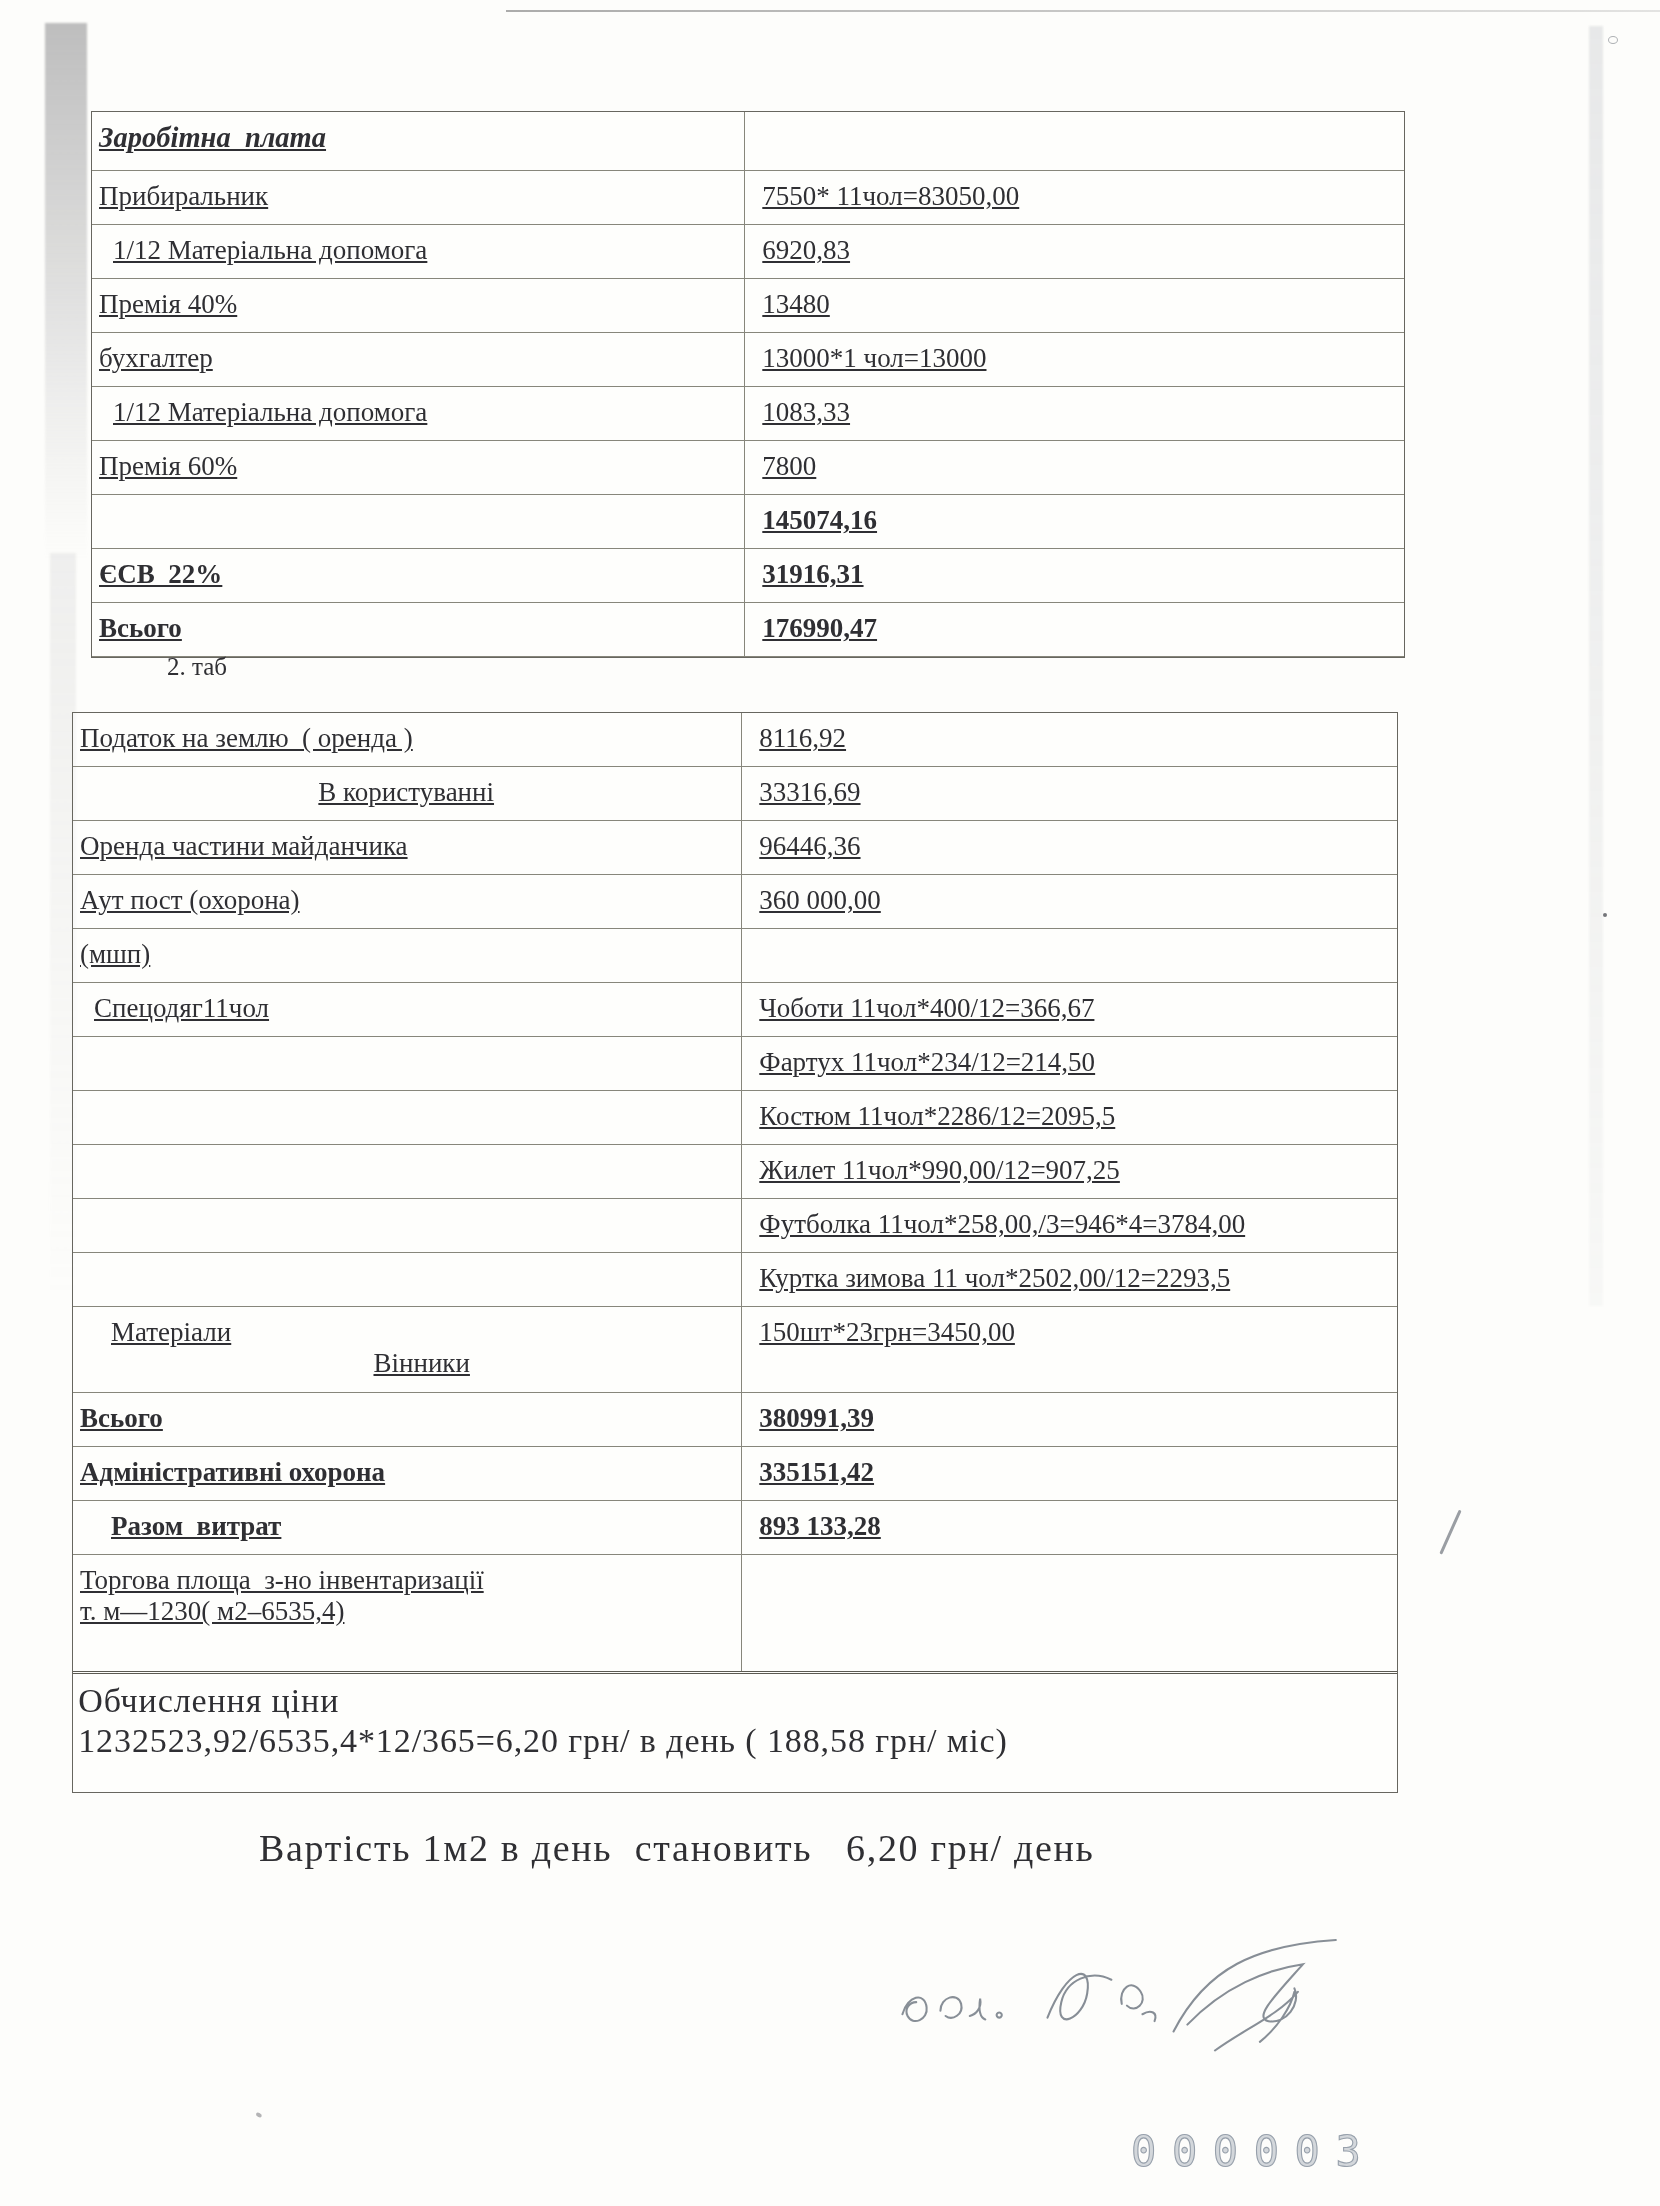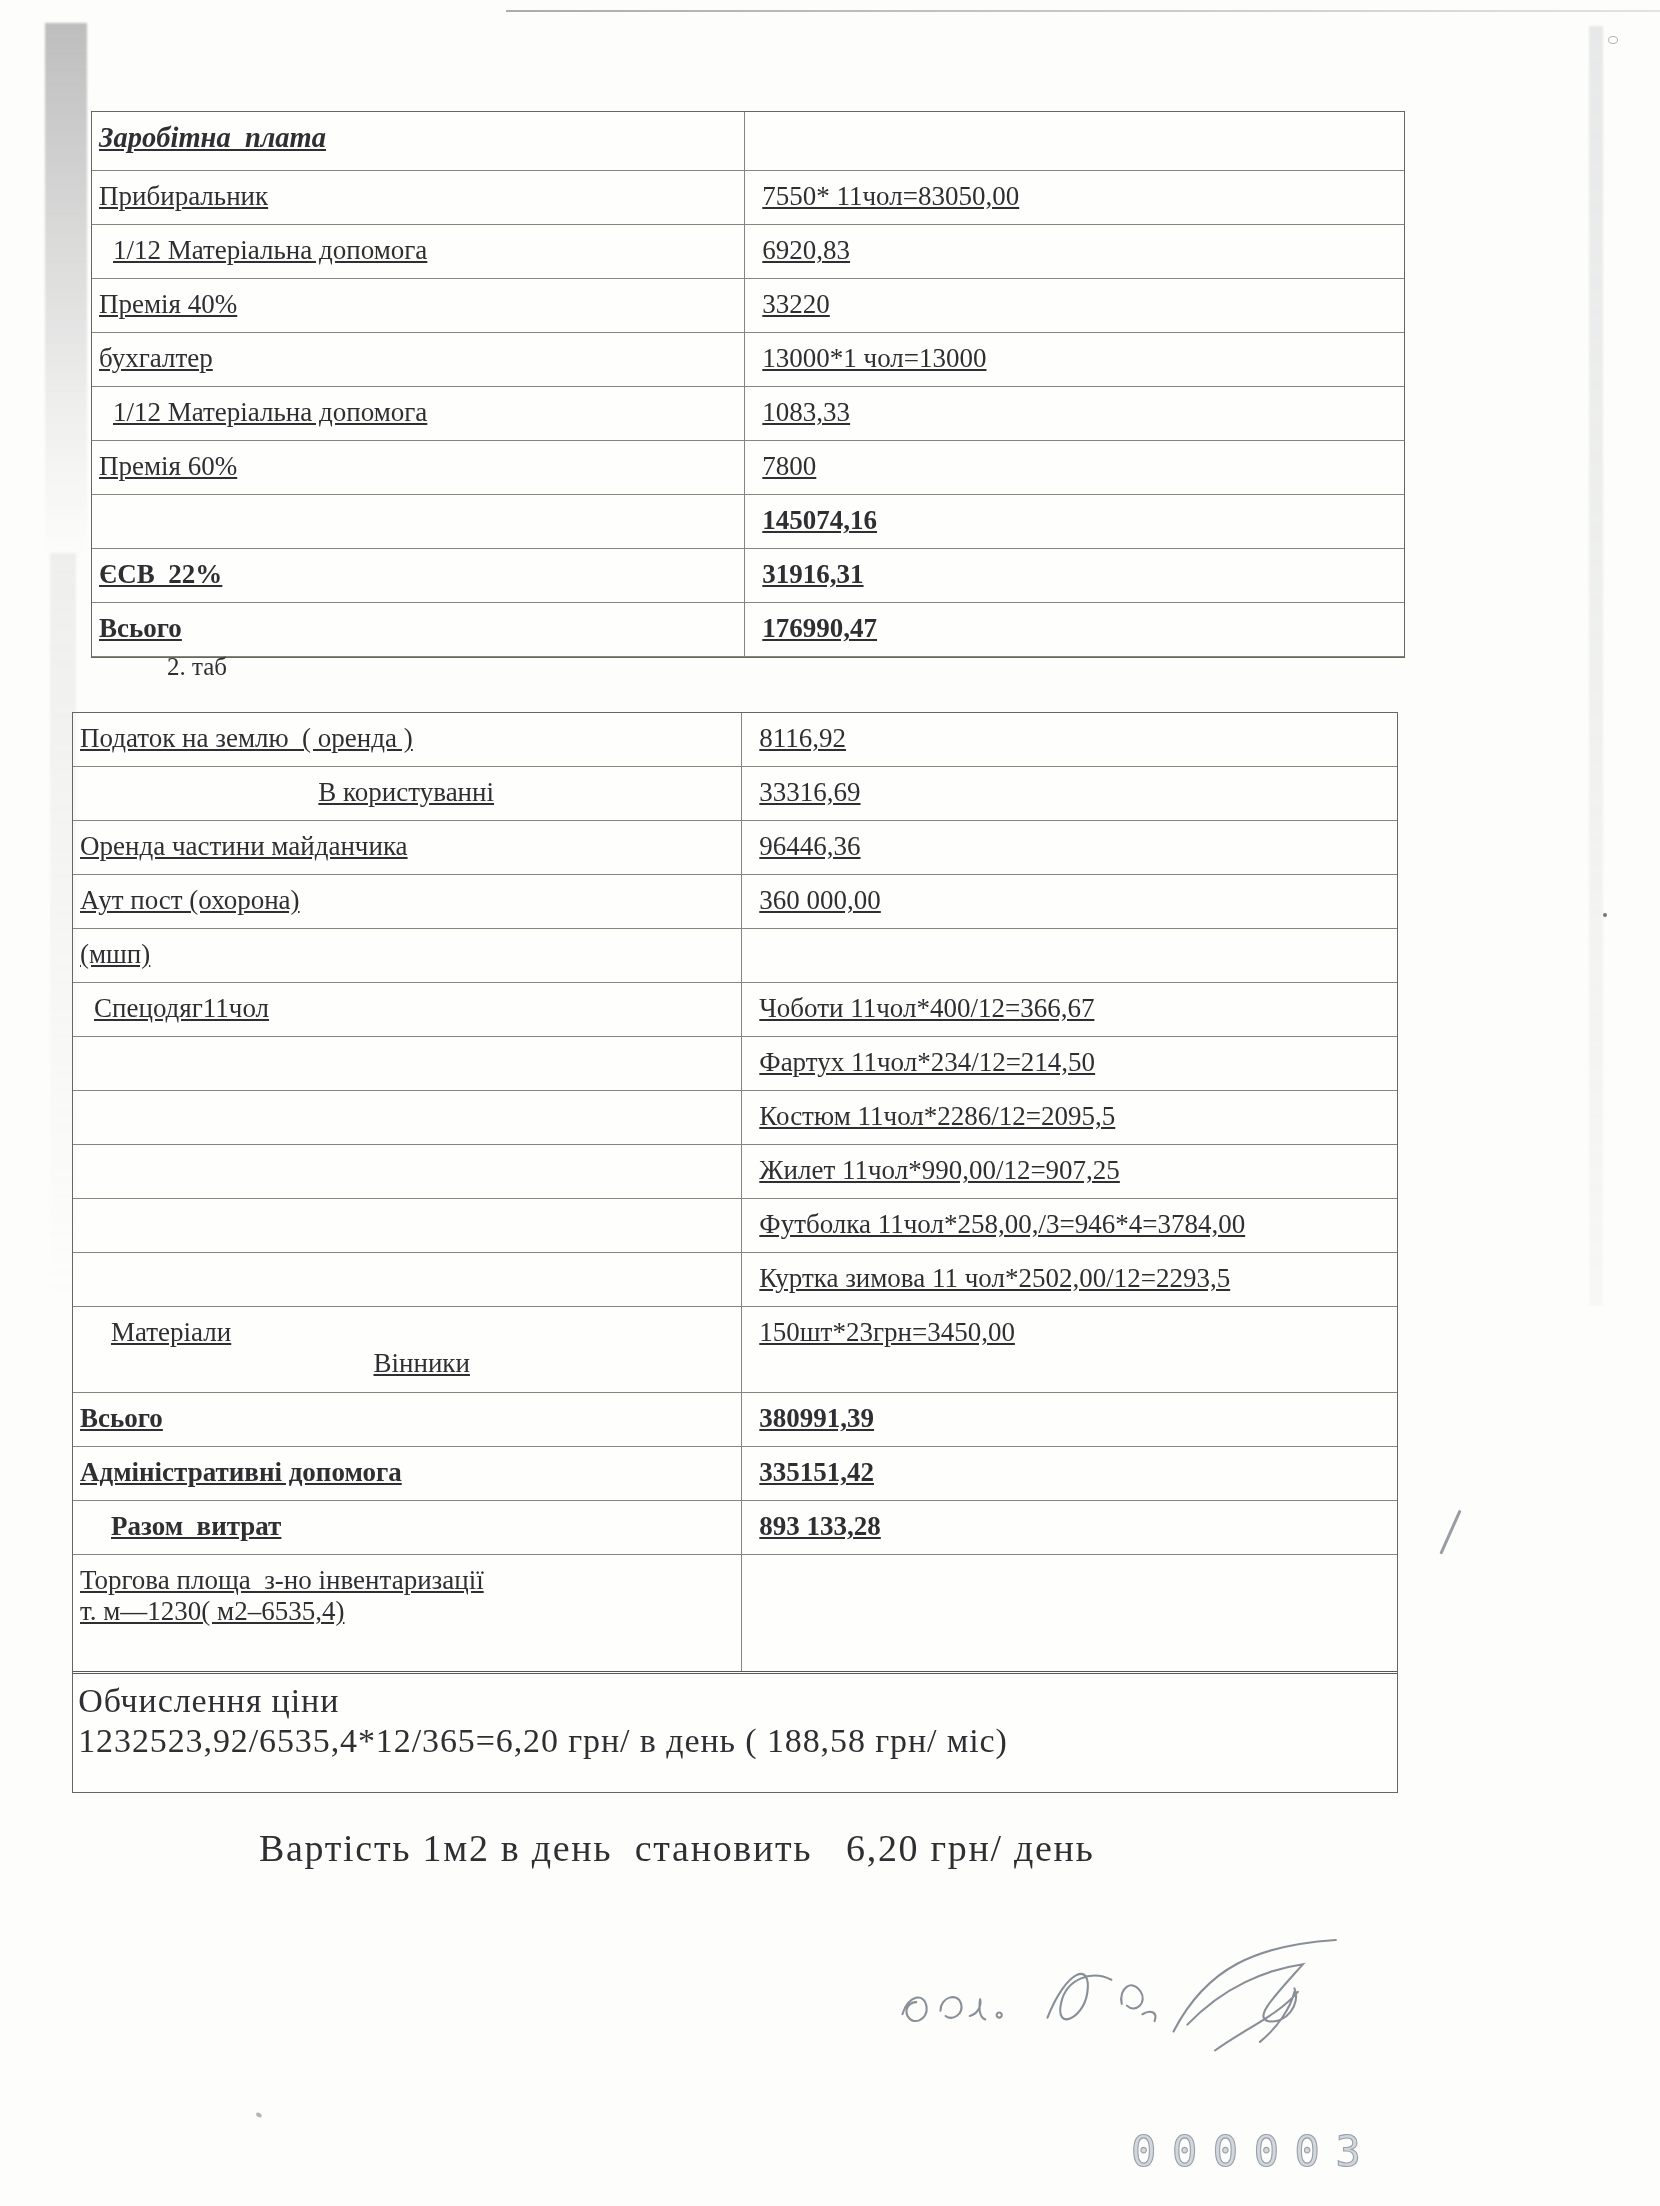--- a/index.html
+++ b/index.html
@@ -101,7 +101,7 @@
       </div>
       <div class="trow">
         <div class="tcell lab"><div>Премія 40%</div></div>
-        <div class="tcell val">33220</div>
+        <div class="tcell val">13480</div>
       </div>
       <div class="trow">
         <div class="tcell lab"><div>бухгалтер</div></div>

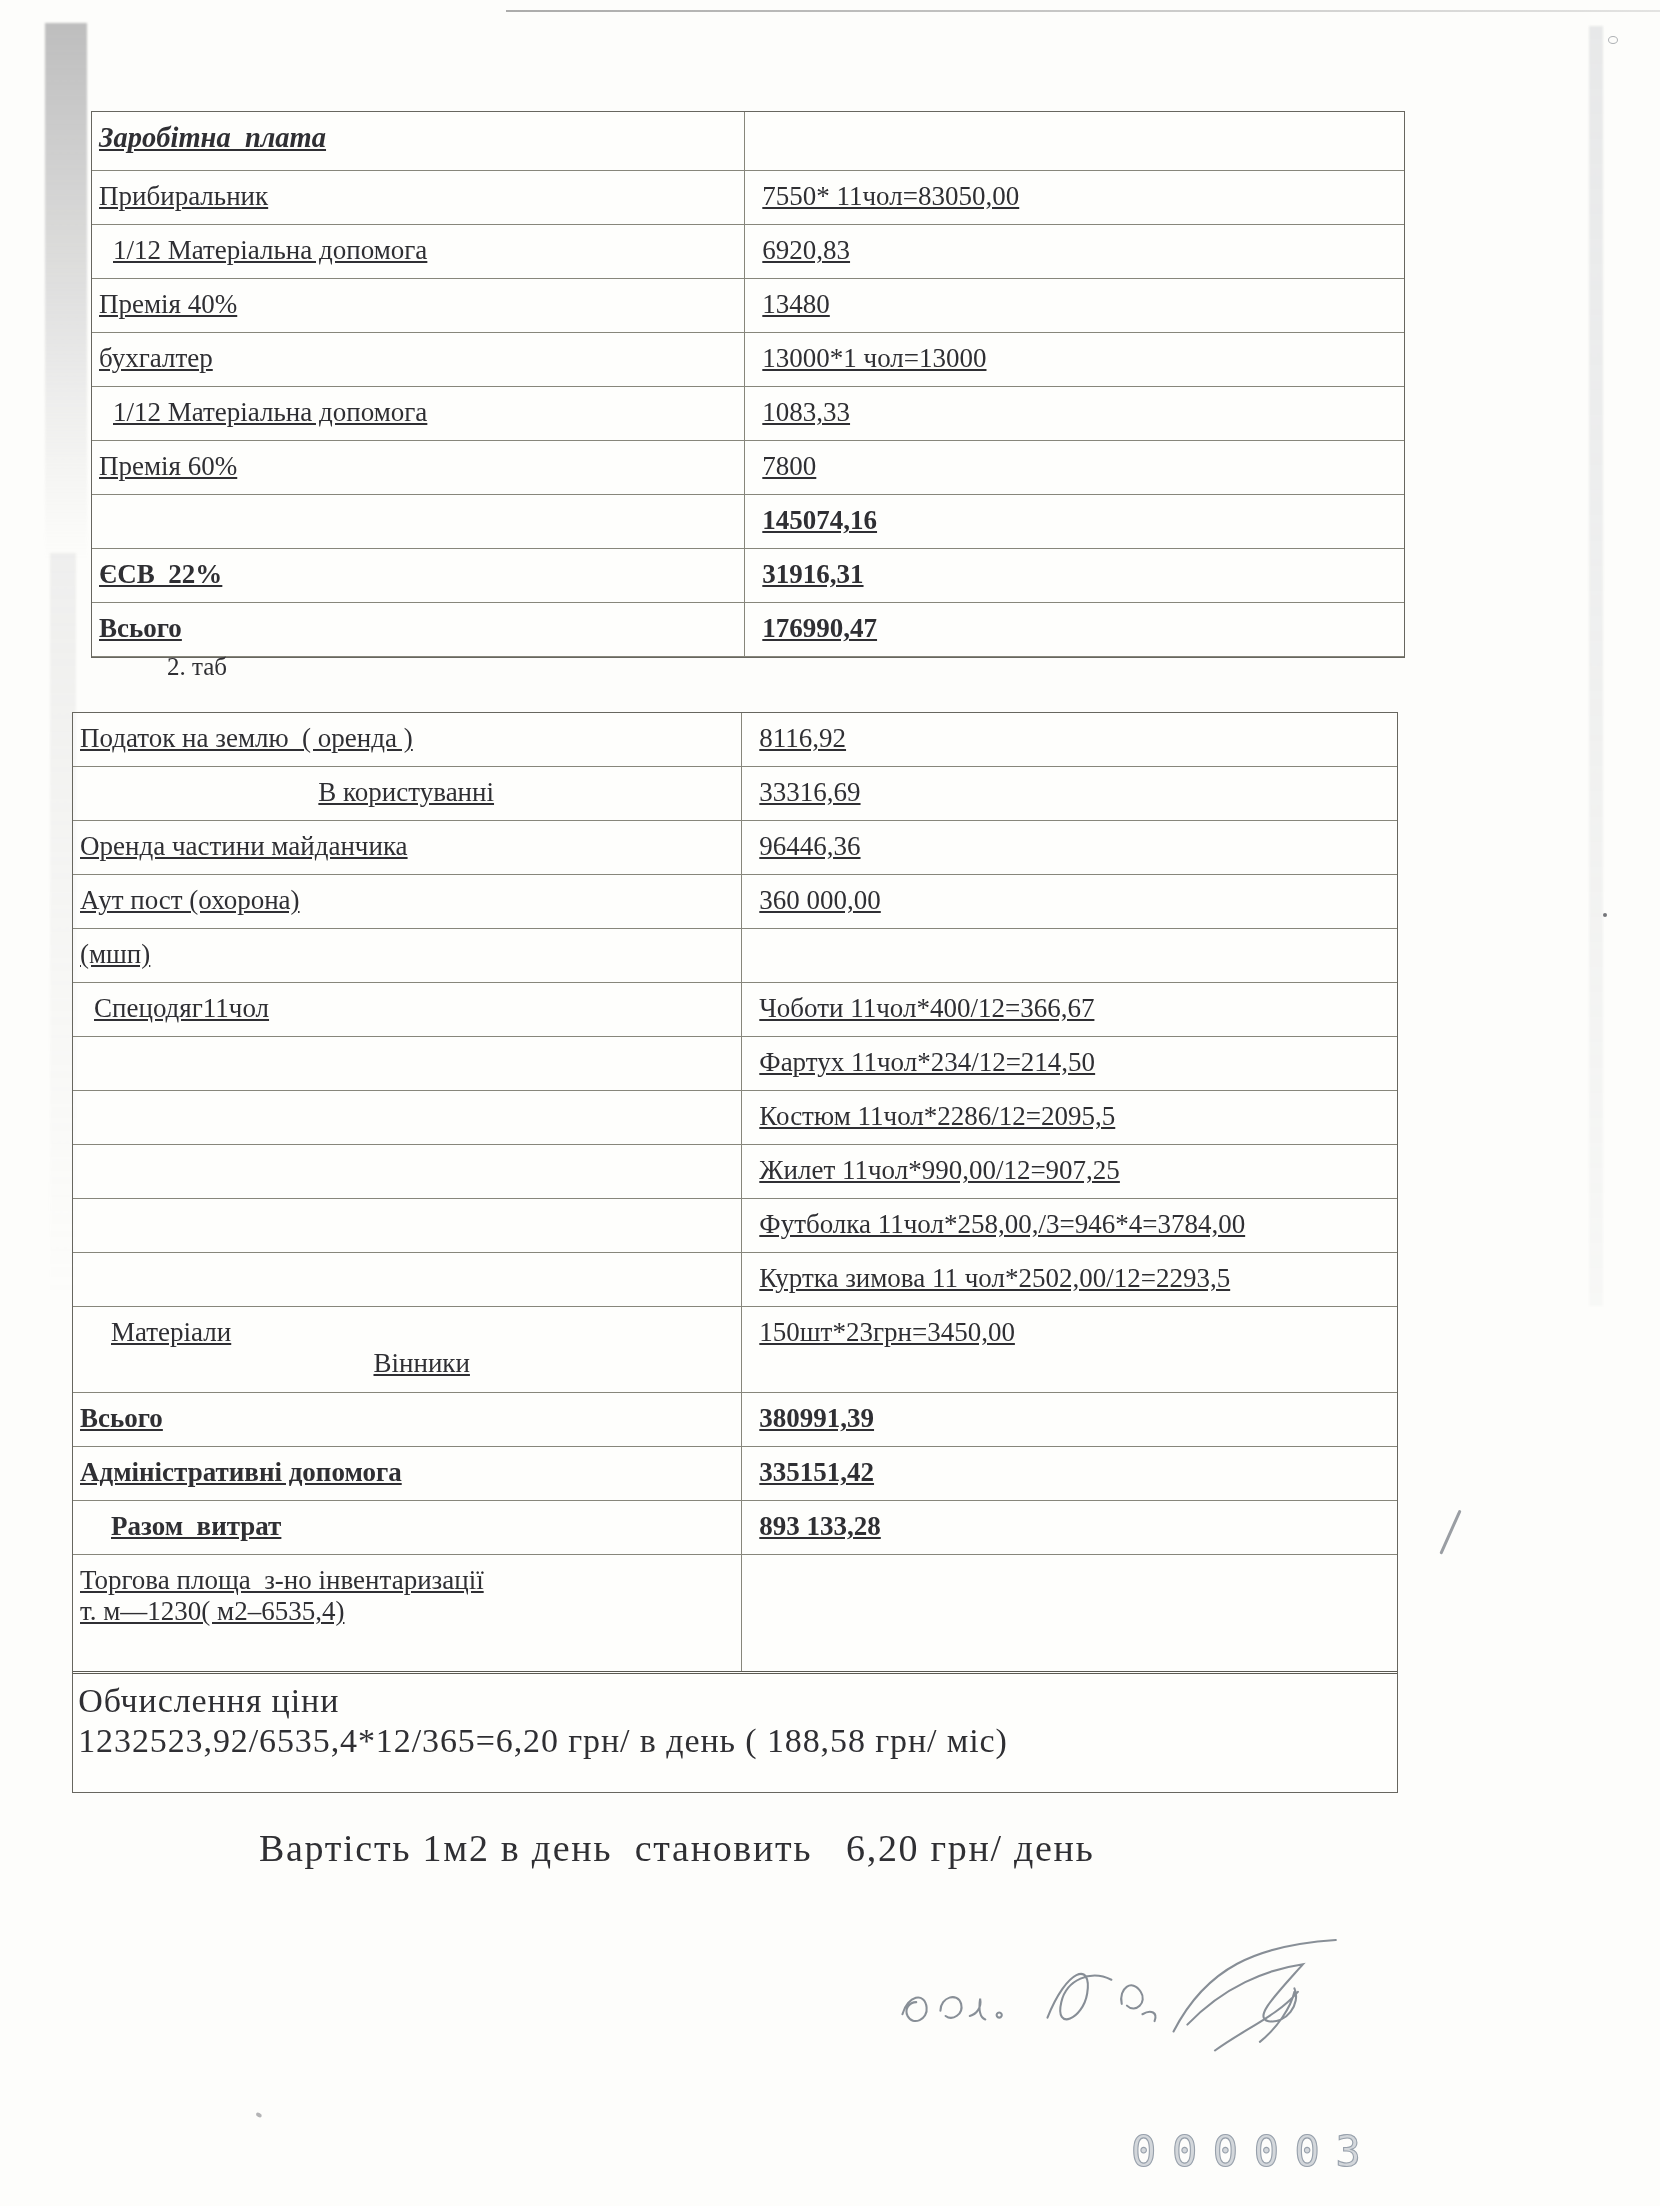--- a/index.html
+++ b/index.html
@@ -187,7 +187,7 @@
         <div class="tcell val">380991,39</div>
       </div>
       <div class="trow bold">
-        <div class="tcell lab"><div>Адміністративні допомога</div></div>
+        <div class="tcell lab"><div>Адміністративні охорона</div></div>
         <div class="tcell val">335151,42</div>
       </div>
       <div class="trow bold">

